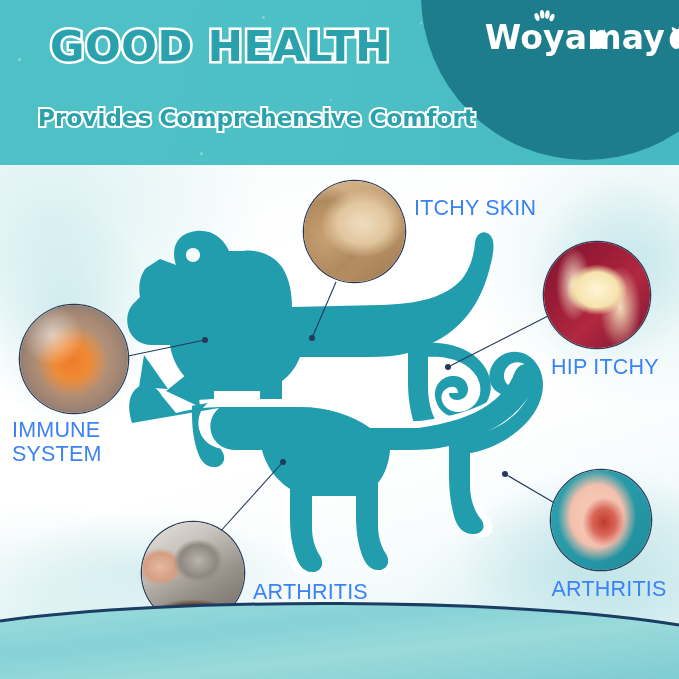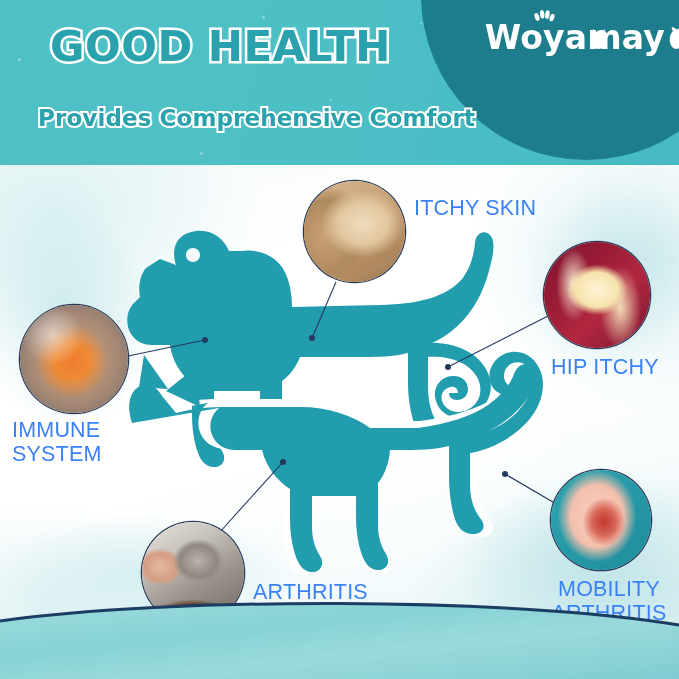--- a/index.html
+++ b/index.html
@@ -370,7 +370,6 @@
       <div class="art-knee"></div>
     </div>
     <div class="lbl two" style="left:549px;top:577px;text-align:center;width:120px;">
-      <div>MOBILITY</div>
       <div>ARTHRITIS</div>
     </div>
   </div>

